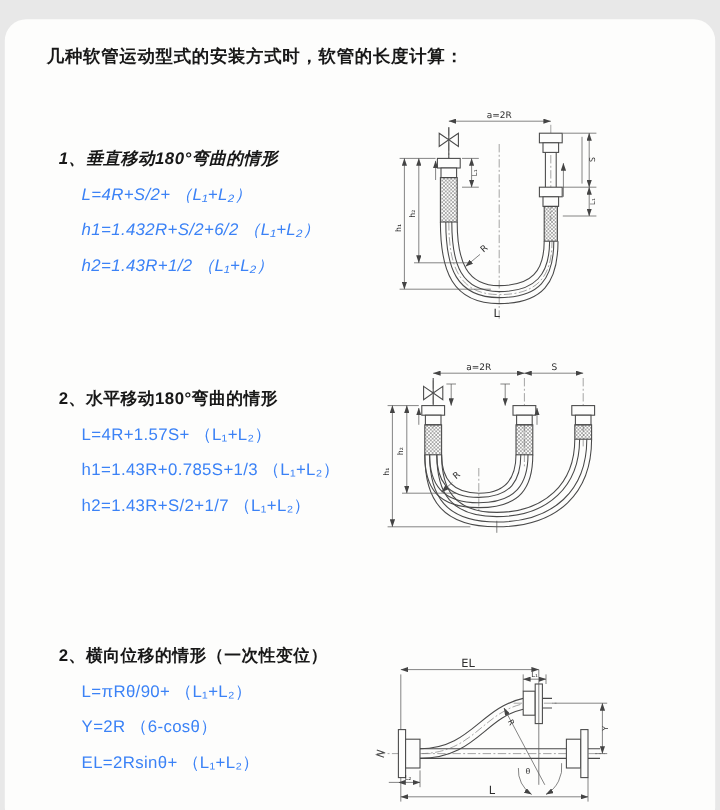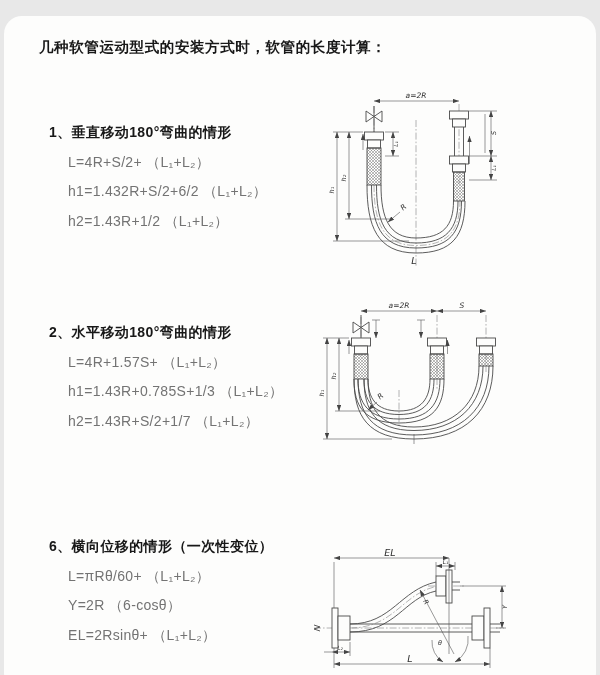--- a/index.html
+++ b/index.html
@@ -15,7 +15,7 @@
   .section-text{position:absolute;width:275px;}
   .sec-heading{font-size:14px;font-weight:600;color:#181818;margin:0 0 0 0;letter-spacing:0.4px;}
   .formula{font-size:14px;font-weight:500;color:#737373;margin:11.5px 0 0 19px;letter-spacing:0.3px;white-space:nowrap;}
-  .diagram{position:absolute;font-style:italic;}
+  .diagram{position:absolute;}
   svg{display:block;}
   svg text{font-family:"DejaVu Sans","Liberation Sans",sans-serif;fill:#2e2e2e;}
   .lbl{font-size:6.5px;}

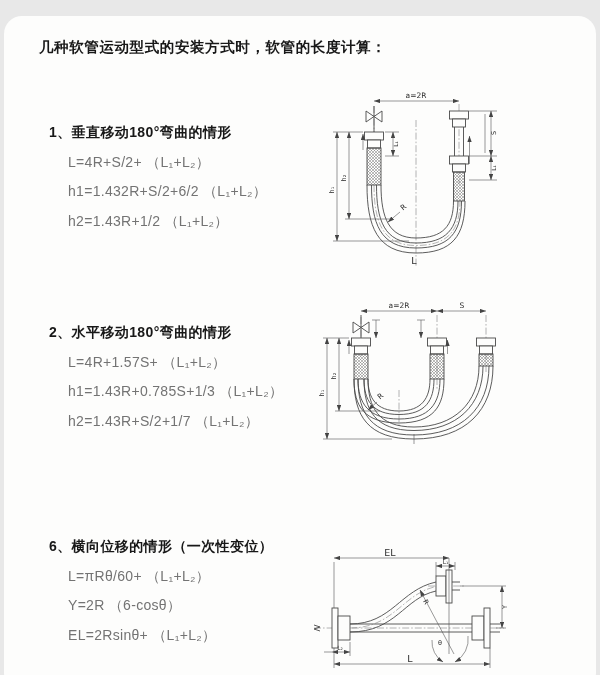--- a/index.html
+++ b/index.html
@@ -35,7 +35,7 @@
 
   <p class="doc-title">几种软管运动型式的安装方式时，软管的长度计算：</p>
 
-  <div class="section-text" style="left:45px;top:108px;">
+  <div class="section-text" style="left:45px;top:108px;font-style:italic;">
     <p class="sec-heading">1、垂直移动180°弯曲的情形</p>
     <p class="formula">L=4R+S/2+ （L₁+L₂）</p>
     <p class="formula">h1=1.432R+S/2+6/2 （L₁+L₂）</p>

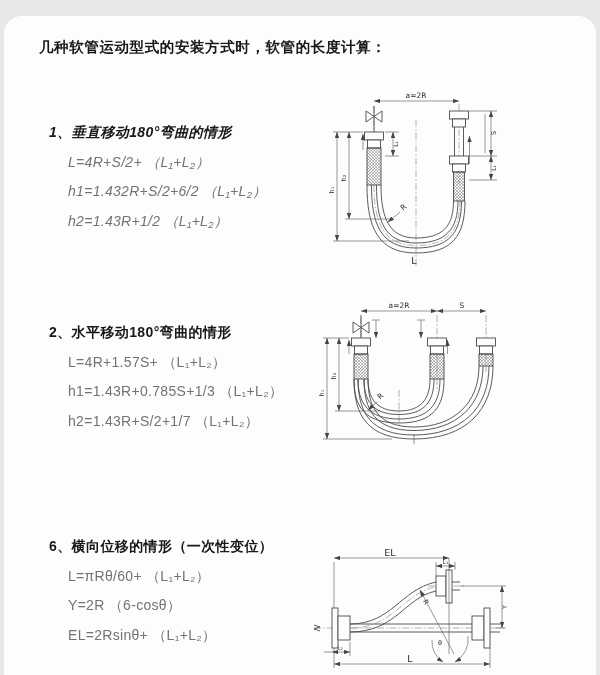--- a/index.html
+++ b/index.html
@@ -14,7 +14,7 @@
   }
   .section-text{position:absolute;width:275px;}
   .sec-heading{font-size:14px;font-weight:600;color:#181818;margin:0 0 0 0;letter-spacing:0.4px;}
-  .formula{font-size:14px;font-weight:500;color:#737373;margin:11.5px 0 0 19px;letter-spacing:0.3px;white-space:nowrap;}
+  .formula{font-size:14px;font-weight:500;color:#3b82f6;margin:11.5px 0 0 19px;letter-spacing:0.3px;white-space:nowrap;}
   .diagram{position:absolute;}
   svg{display:block;}
   svg text{font-family:"DejaVu Sans","Liberation Sans",sans-serif;fill:#2e2e2e;}

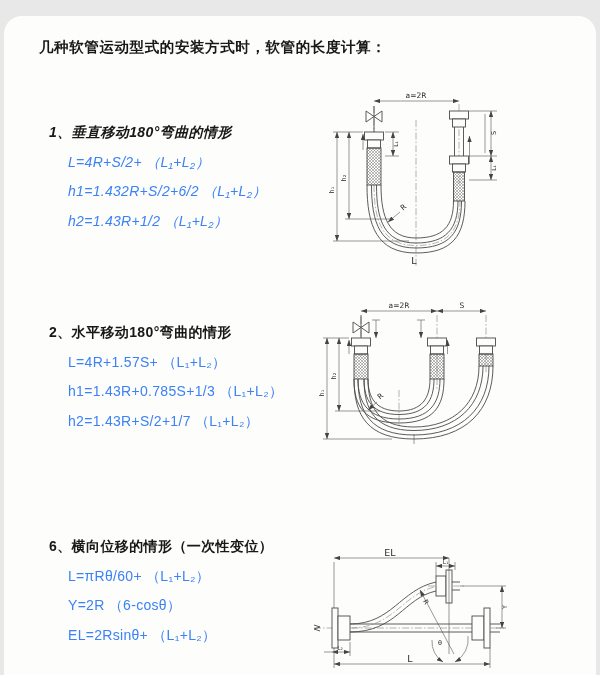--- a/index.html
+++ b/index.html
@@ -247,7 +247,7 @@
   </div>
 
   <div class="section-text" style="left:45px;top:522px;">
-    <p class="sec-heading">6、横向位移的情形（一次性变位）</p>
+    <p class="sec-heading">2、横向位移的情形（一次性变位）</p>
     <p class="formula">L=πRθ/60+ （L₁+L₂）</p>
     <p class="formula">Y=2R （6-cosθ）</p>
     <p class="formula">EL=2Rsinθ+ （L₁+L₂）</p>

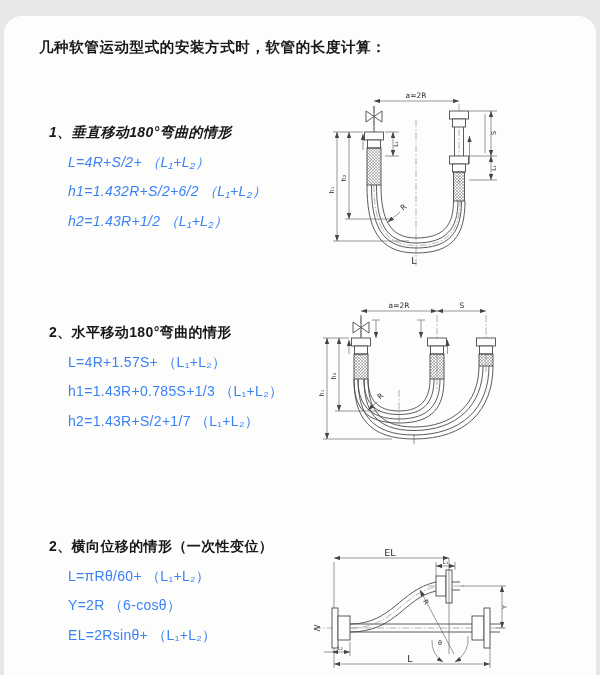--- a/index.html
+++ b/index.html
@@ -248,7 +248,7 @@
 
   <div class="section-text" style="left:45px;top:522px;">
     <p class="sec-heading">2、横向位移的情形（一次性变位）</p>
-    <p class="formula">L=πRθ/60+ （L₁+L₂）</p>
+    <p class="formula">L=πRθ/90+ （L₁+L₂）</p>
     <p class="formula">Y=2R （6-cosθ）</p>
     <p class="formula">EL=2Rsinθ+ （L₁+L₂）</p>
   </div>

